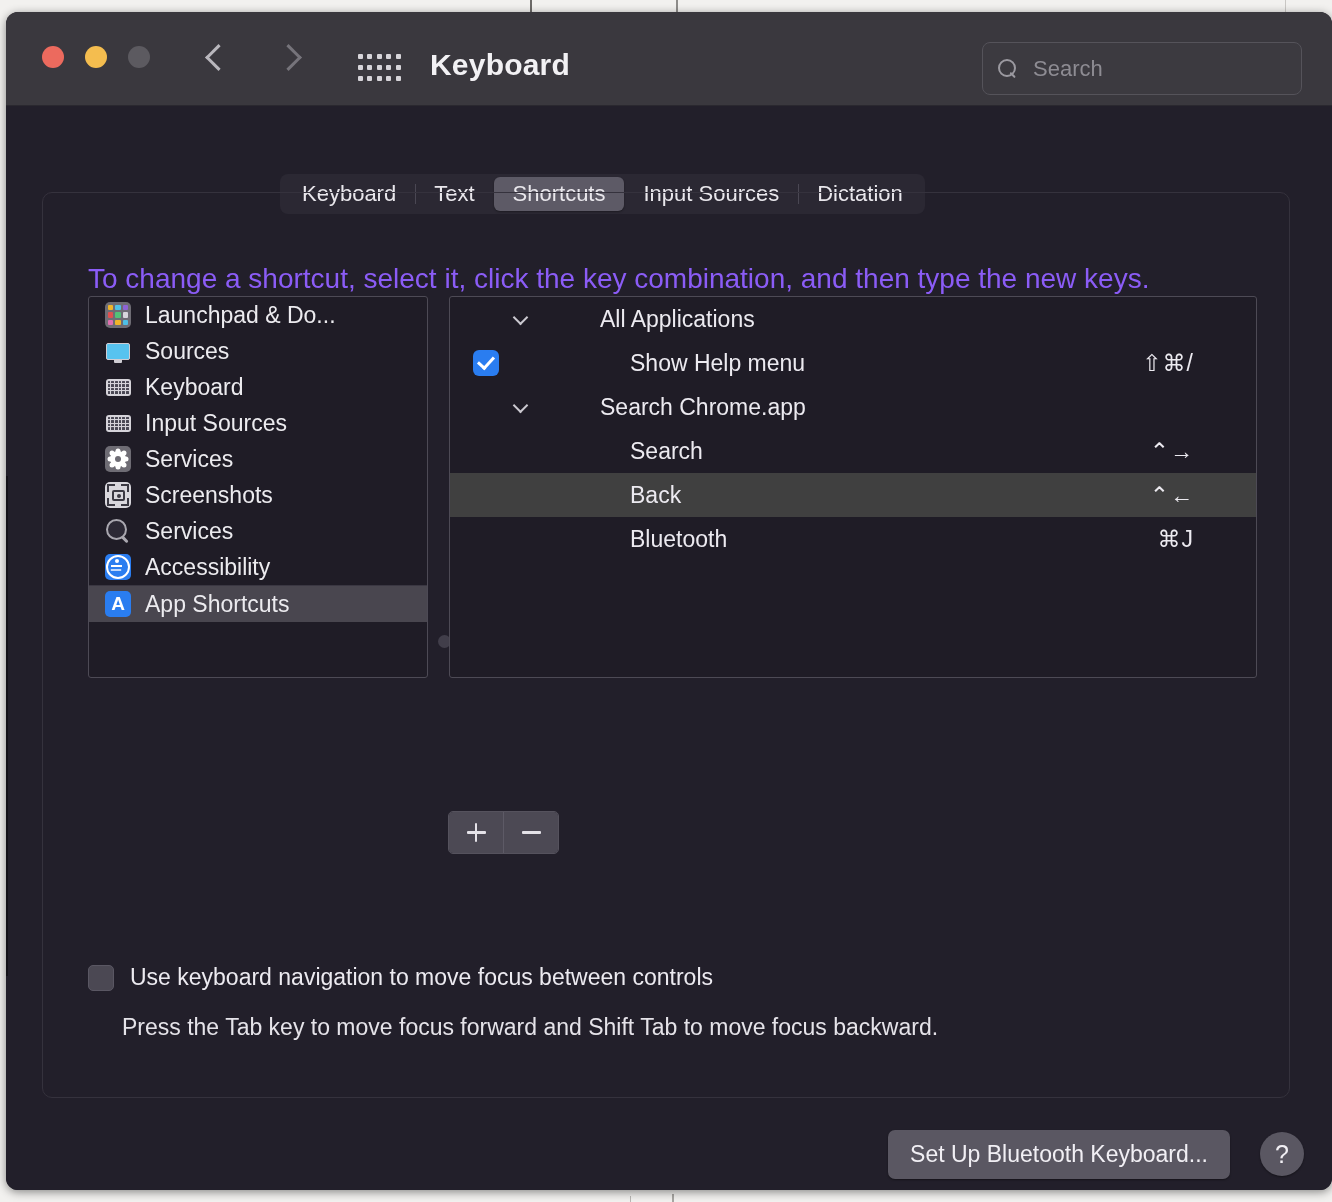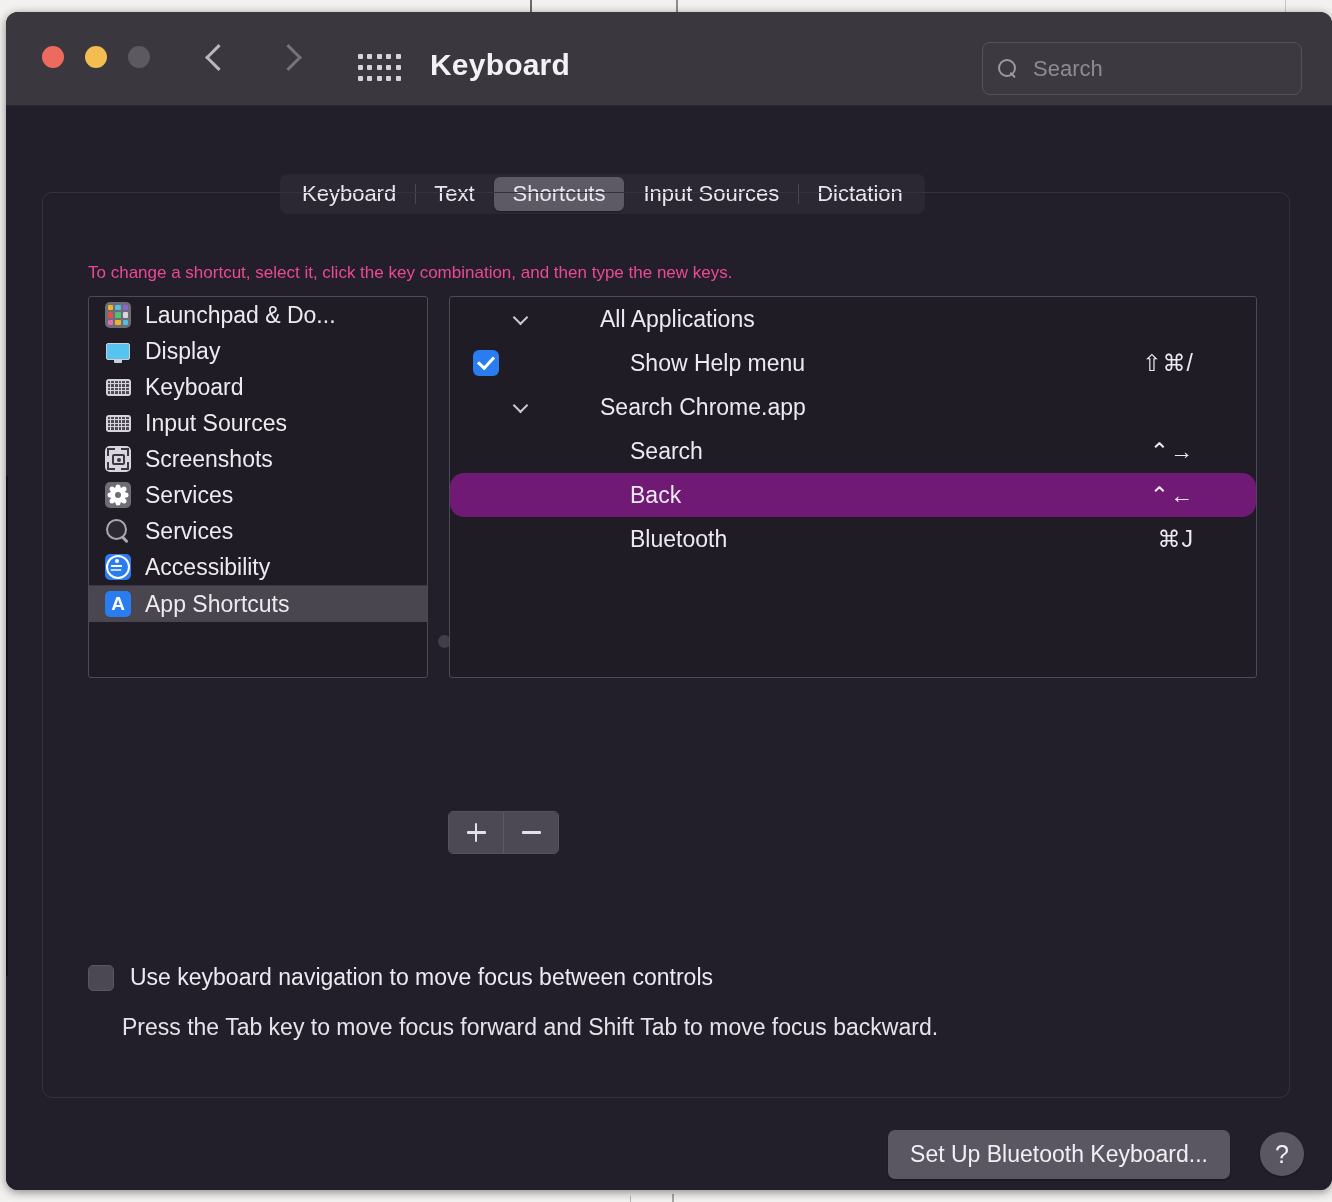--- a/index.html
+++ b/index.html
@@ -221,8 +221,8 @@
     position: absolute;
     left: 82px;
     top: 157px;
-    font-size: 17px;
-    color: #ec4899;
+    font-size: 28px;
+    color: #8b5cf6;
   }
 
   .sidebar {

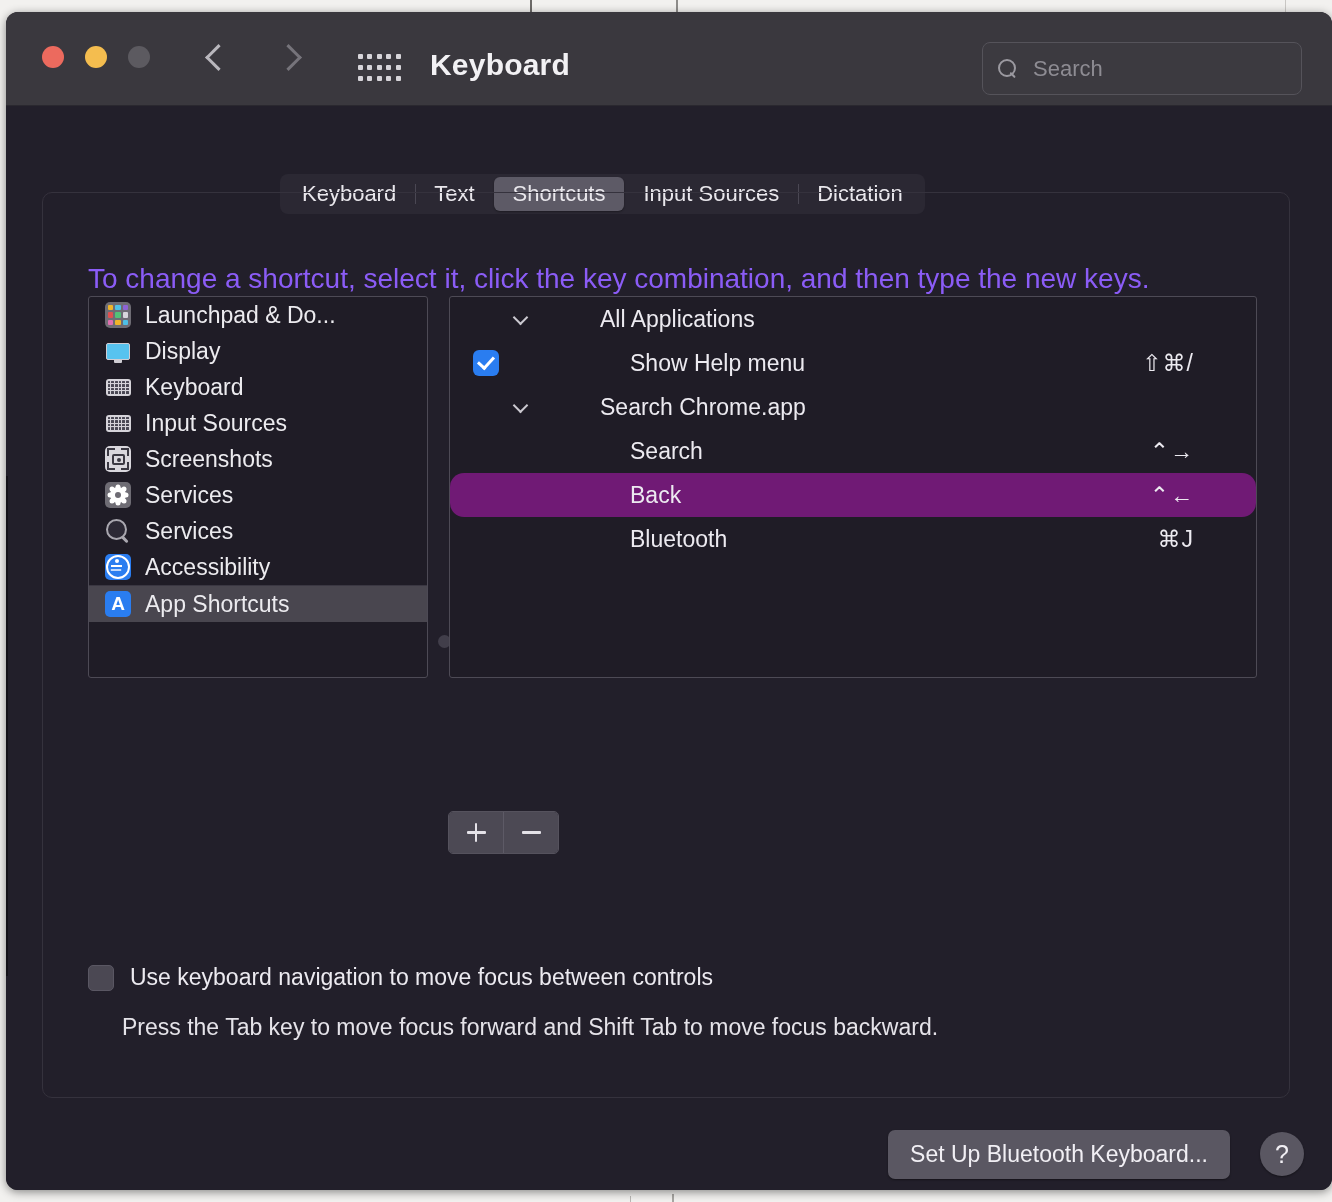--- a/index.html
+++ b/index.html
@@ -649,7 +649,7 @@
           <span class="scr"></span>
             <span class="stand"></span>
         </span>
-        <span>Display</span>
+        <span>Sources</span>
       </div>
 
 

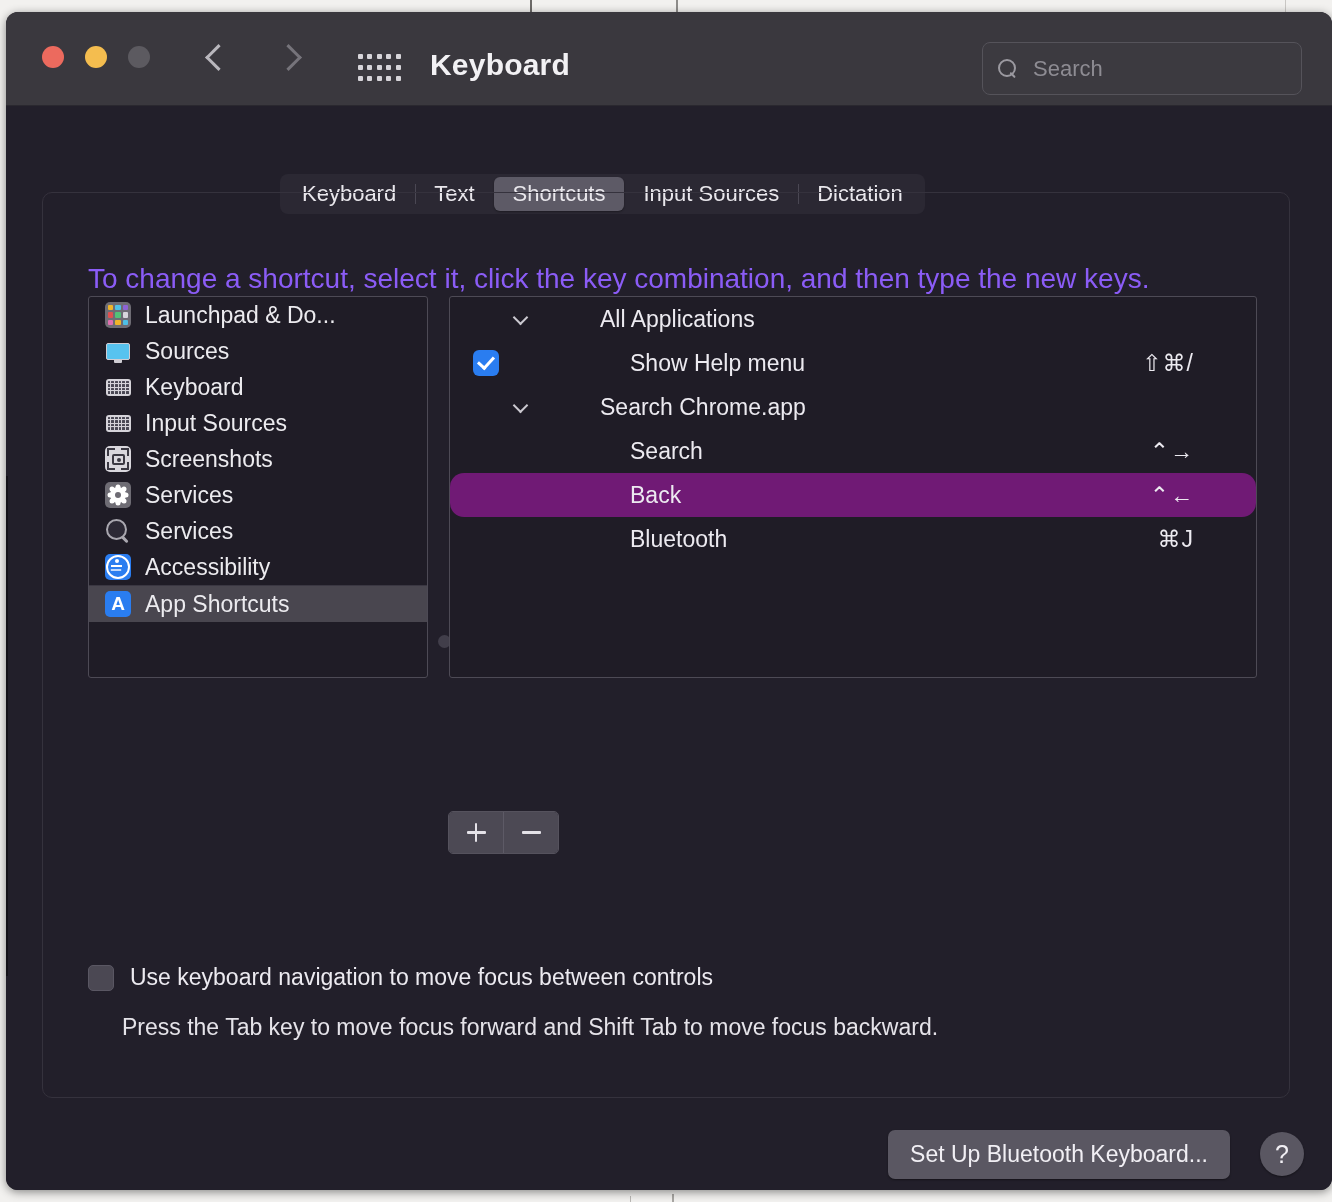--- a/index.html
+++ b/index.html
@@ -718,6 +718,13 @@
       </div>
 
       <div class="side-row">
+        <span class="side-ico ico-services">
+          <span class="gear"></span>
+        </span>
+        <span>Services</span>
+      </div>
+
+      <div class="side-row">
         <span class="side-ico ico-screenshots">
           <span class="cam"></span>
           <span class="cr c1"></span>
@@ -729,13 +736,6 @@
       </div>
 
       <div class="side-row">
-        <span class="side-ico ico-services">
-          <span class="gear"></span>
-        </span>
-        <span>Services</span>
-      </div>
-
-      <div class="side-row">
         <span class="side-ico ico-spotlight">
           <span class="lens"></span>
             <span class="handle"></span>

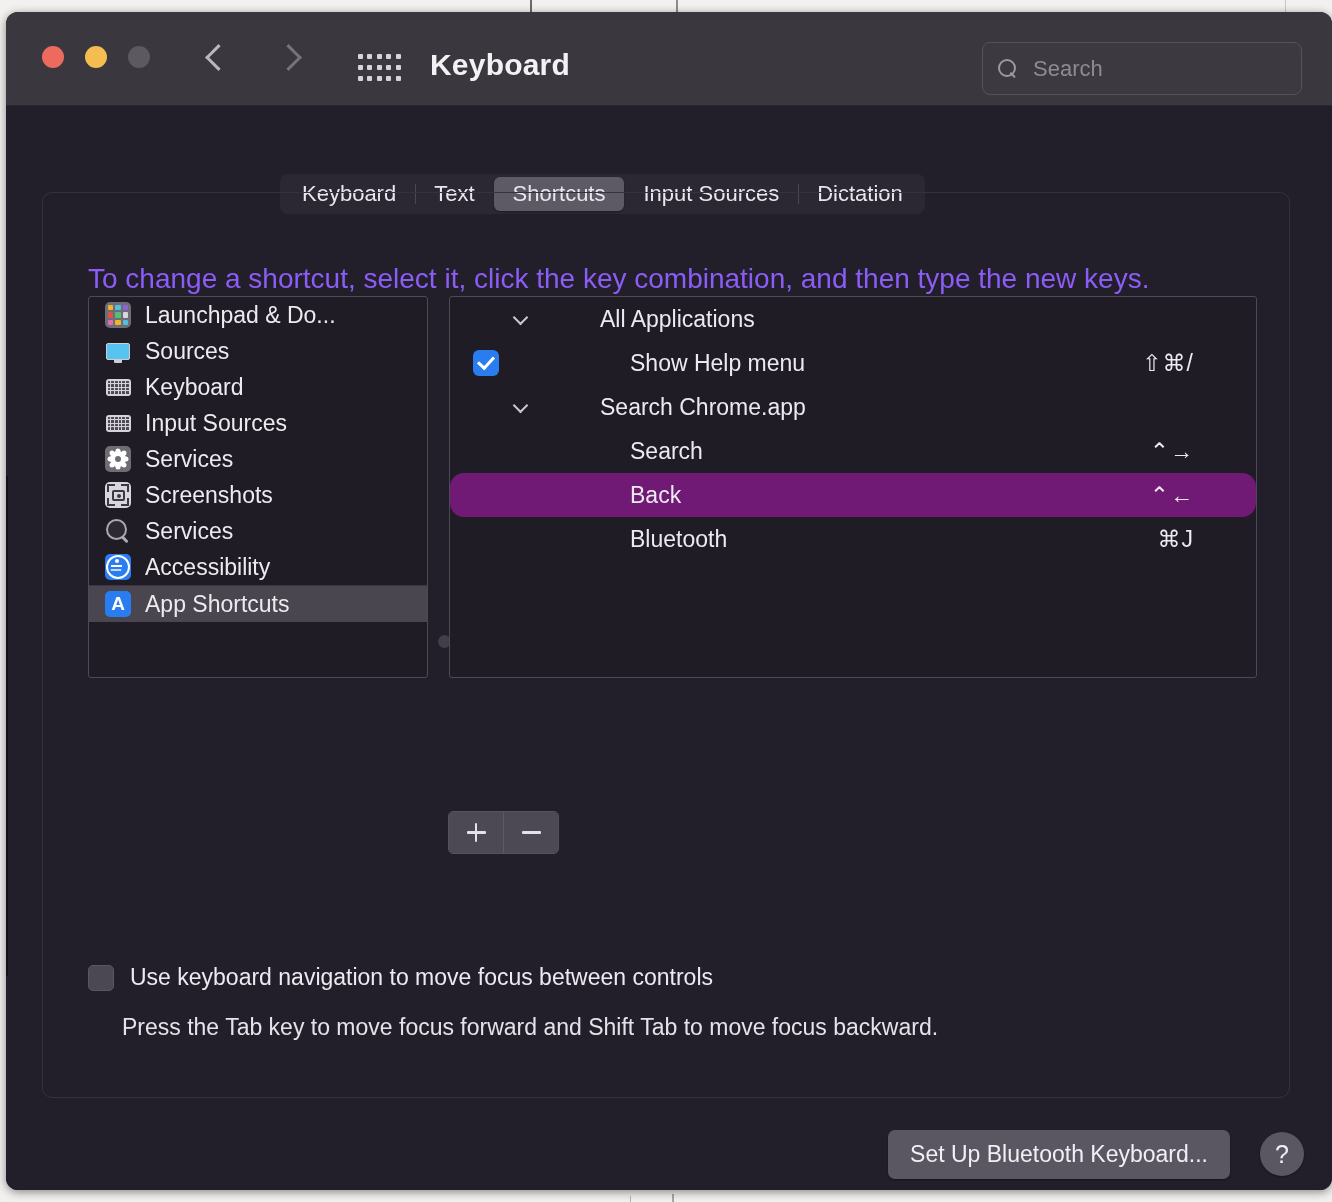--- a/index.html
+++ b/index.html
@@ -421,7 +421,7 @@
   }
   .sc-row.group { padding-left: 62px; }
   .sc-row.item { padding-left: 62px; }
-  .sc-row.selected { background: #701a75; border-radius: 14px; }
+  .sc-row.selected { background: #404040; }
   .disclosure {
     position: absolute;
     left: 62px;

